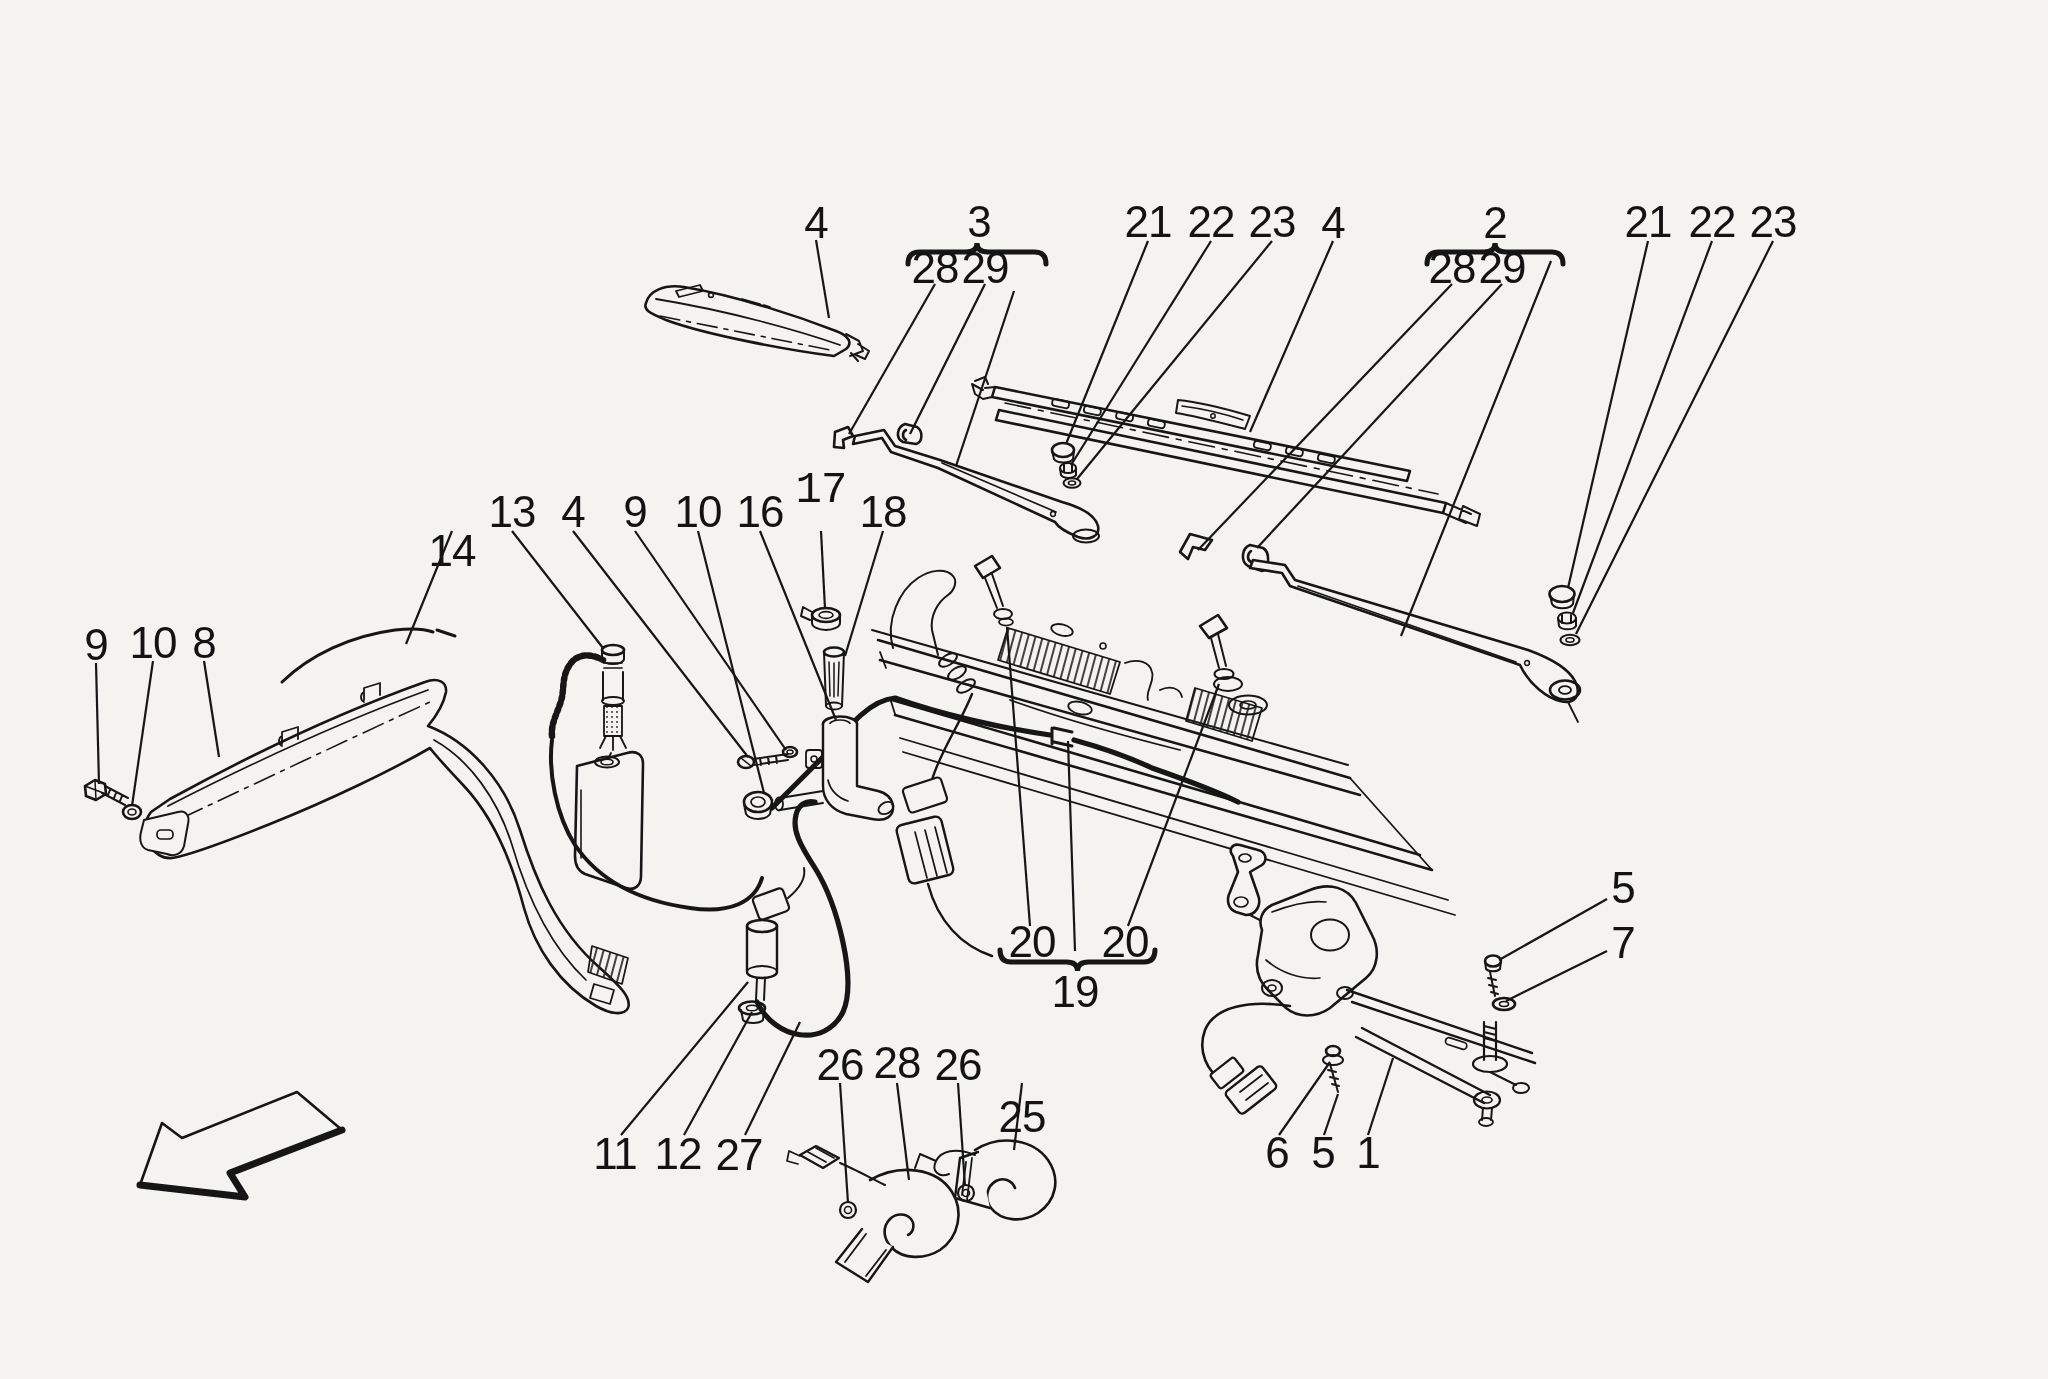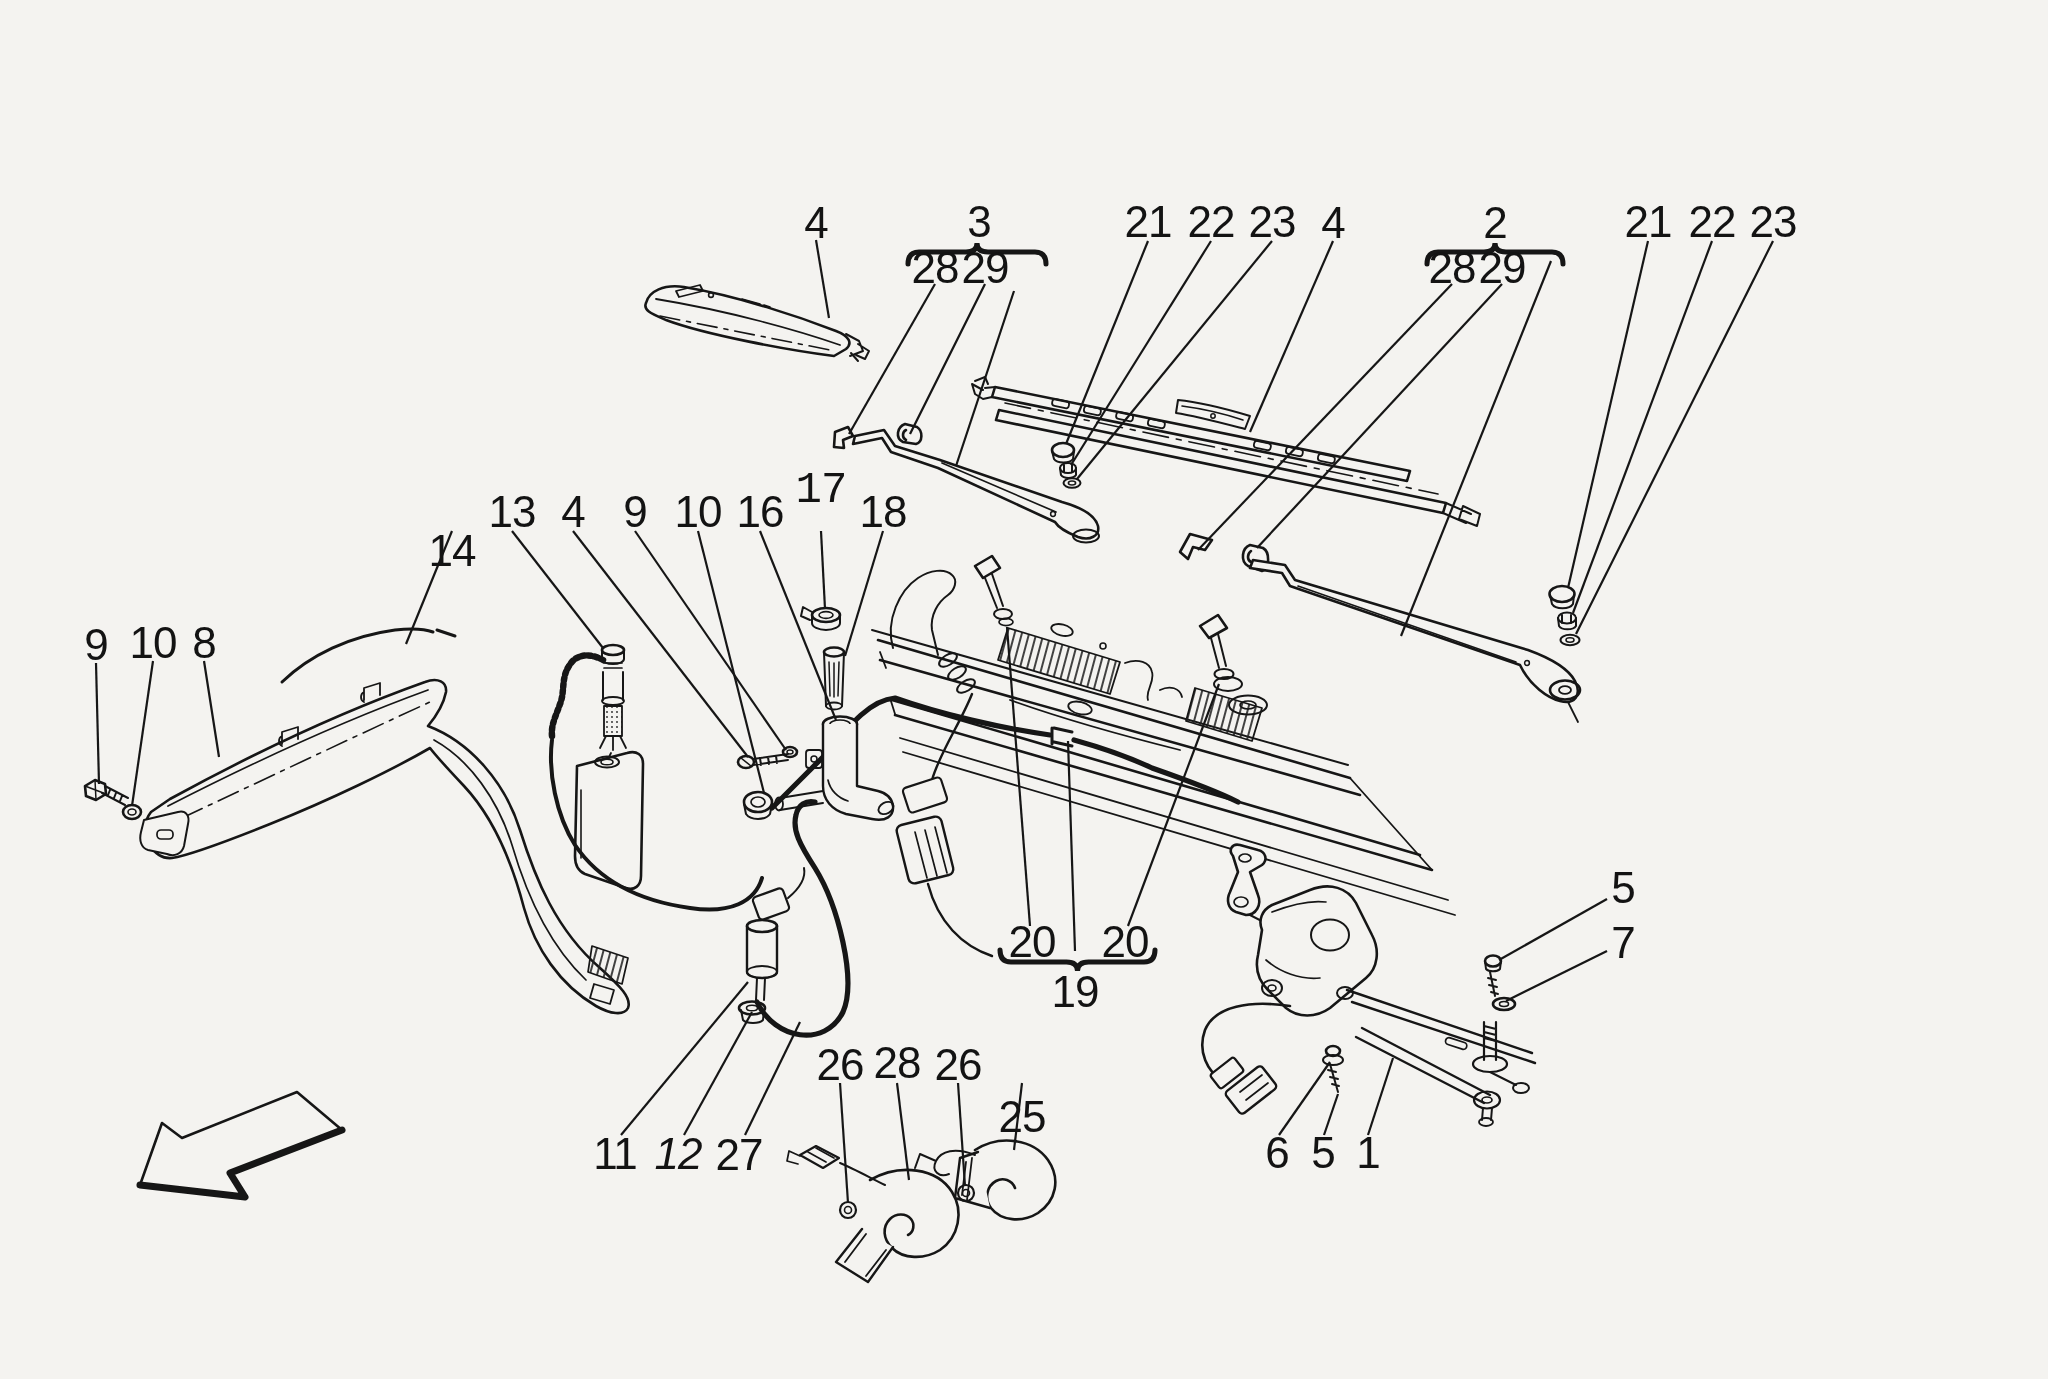--- a/index.html
+++ b/index.html
@@ -405,7 +405,7 @@
       <div class="callout" style="left: 1323px; top: 1153px;">5</div>
       <div class="callout" style="left: 1368px; top: 1153px;">1</div>
       <div class="callout" style="left: 615px; top: 1154px;">11</div>
-      <div class="callout" style="left: 678px; top: 1154px; font-style: italic;">12</div>
+      <div class="callout" style="left: 678px; top: 1154px;">12</div>
       <div class="callout" style="left: 739px; top: 1155px;">27</div>
       <div class="callout" style="left: 840px; top: 1065px;">26</div>
       <div class="callout" style="left: 897px; top: 1063px;">28</div>

